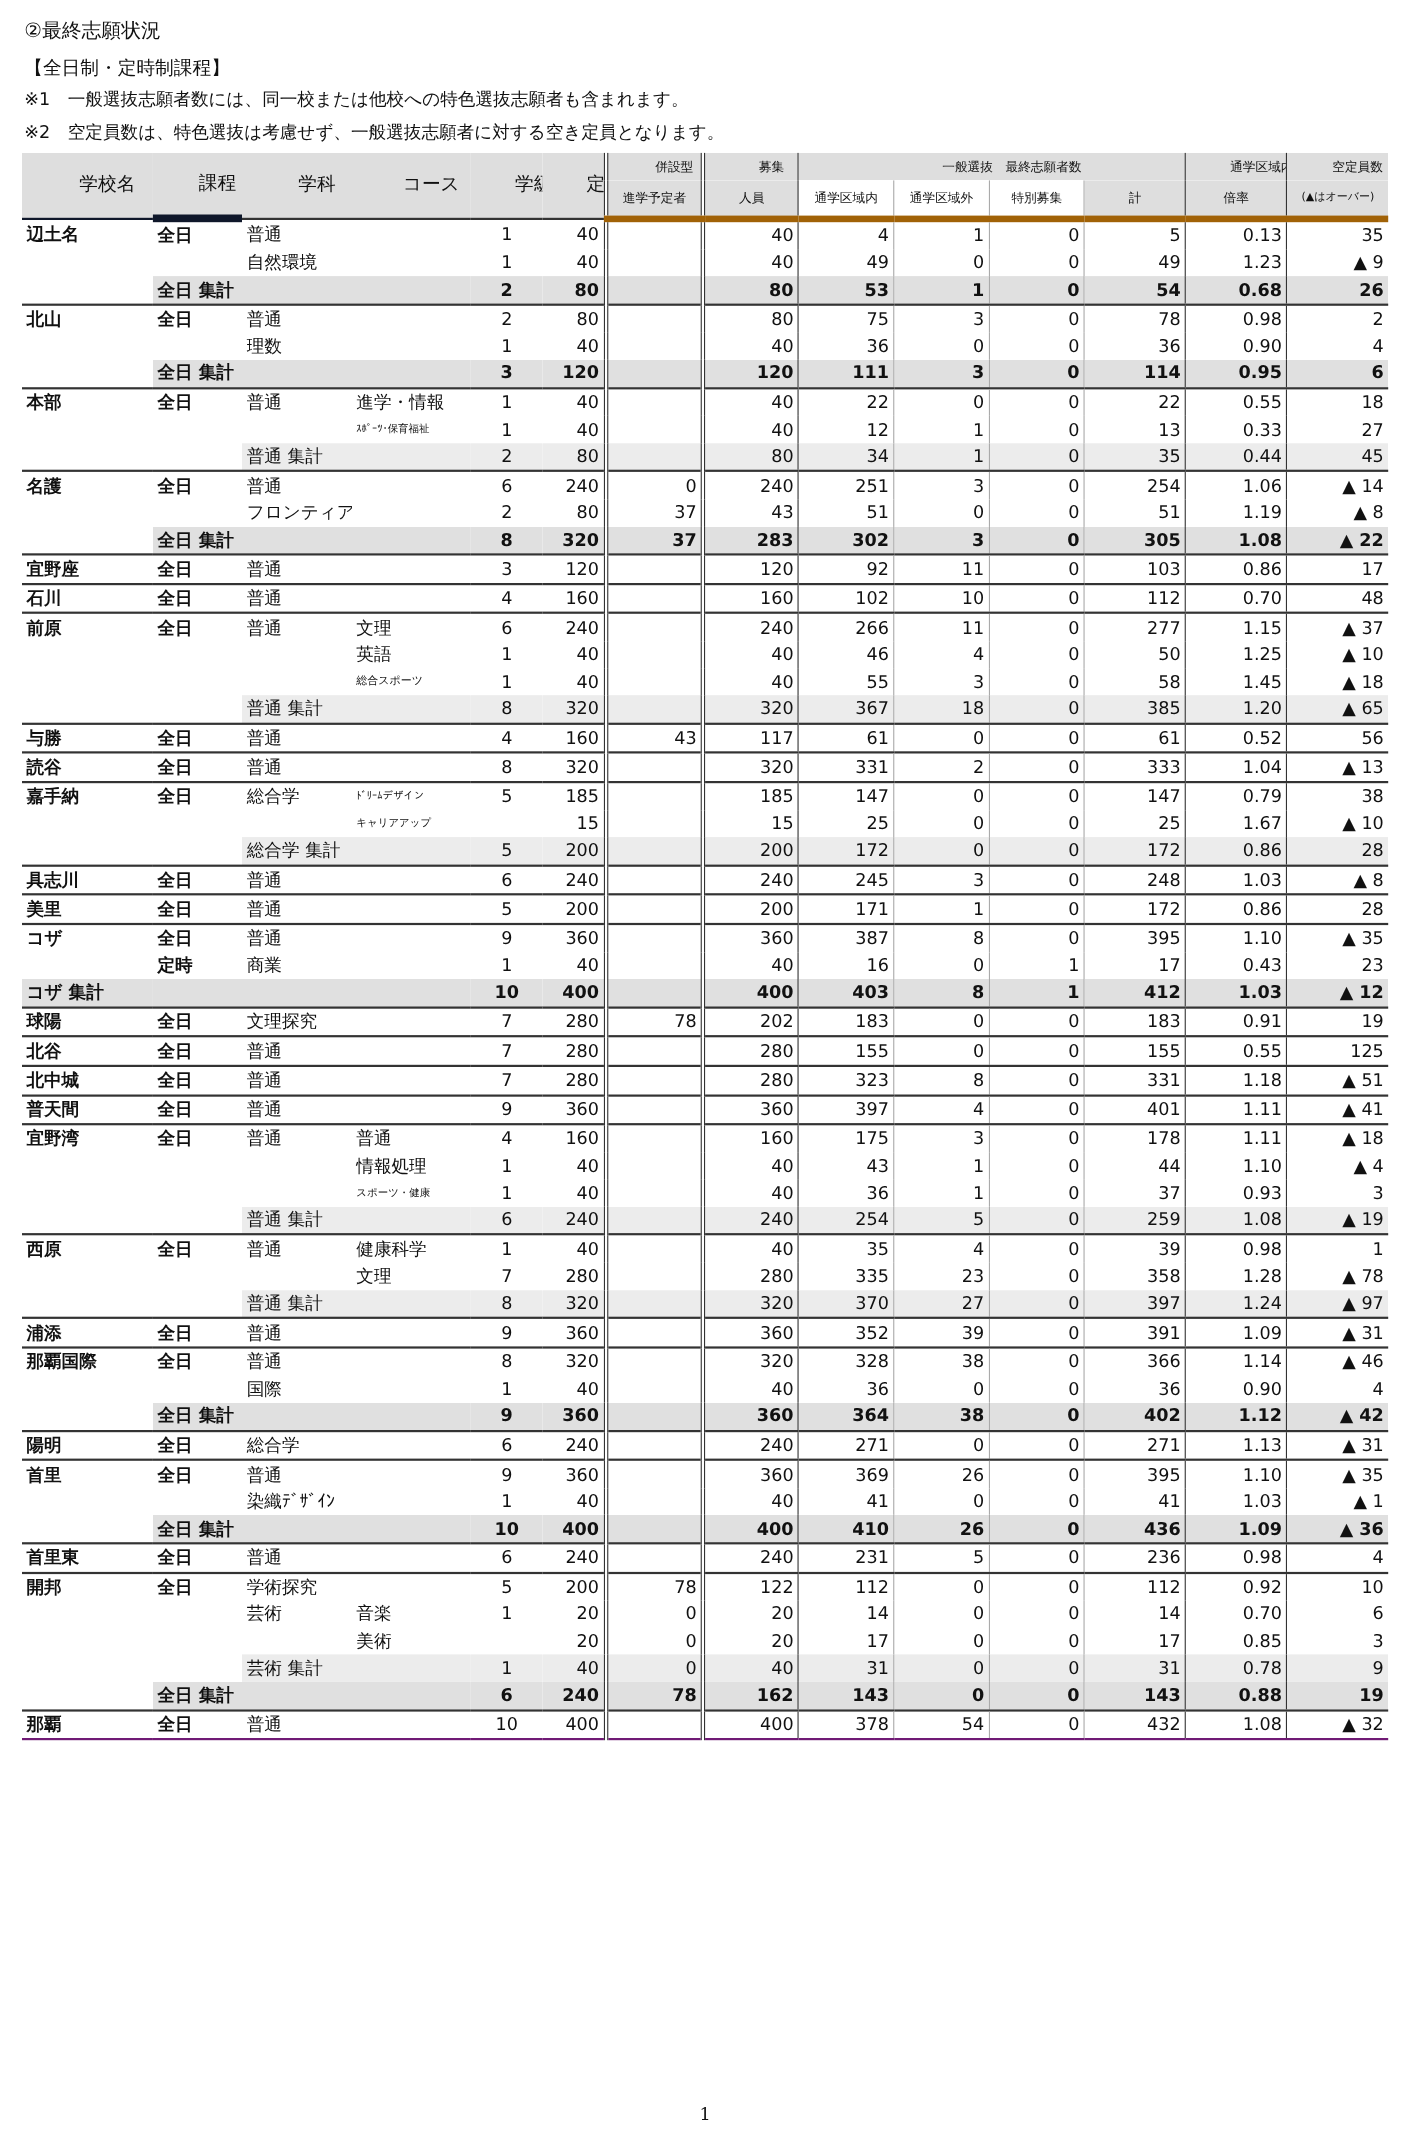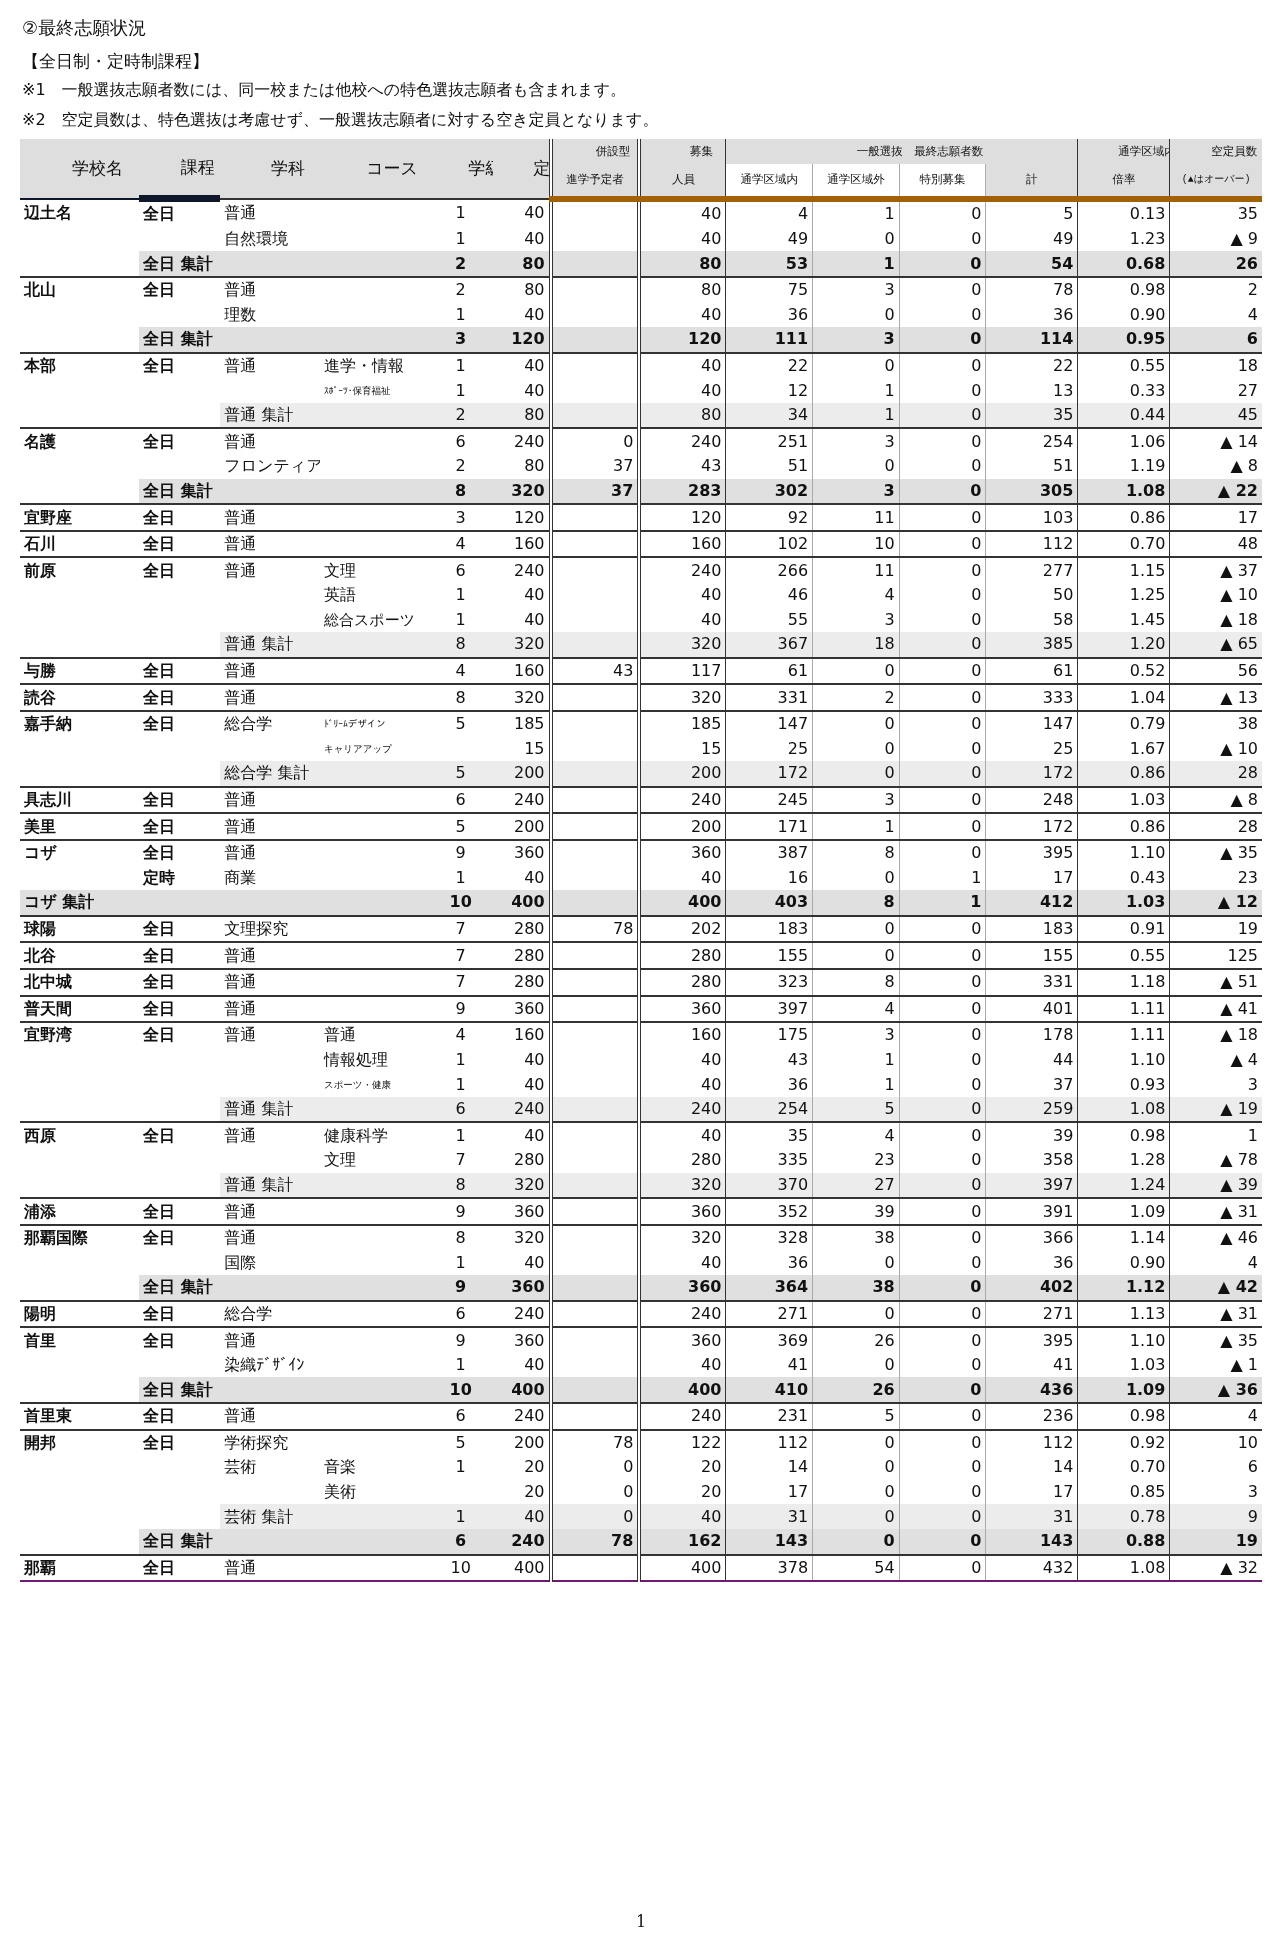--- a/index.html
+++ b/index.html
@@ -28,7 +28,7 @@
   .tiny { font-size:9.5px; }
   tbody tr:last-child td { border-bottom:2px solid #701a75; }
   thead tr.r1 th { border-bottom:none;padding-left:40px; }
-  thead tr.r2 th { border-bottom:6px solid #a16207;font-family:Liberation Mono, monospace; }
+  thead tr.r2 th { border-bottom:6px solid #a16207; }
   thead th.sub-top { border-bottom:1px solid #aaa; }
 </style>
 </head>

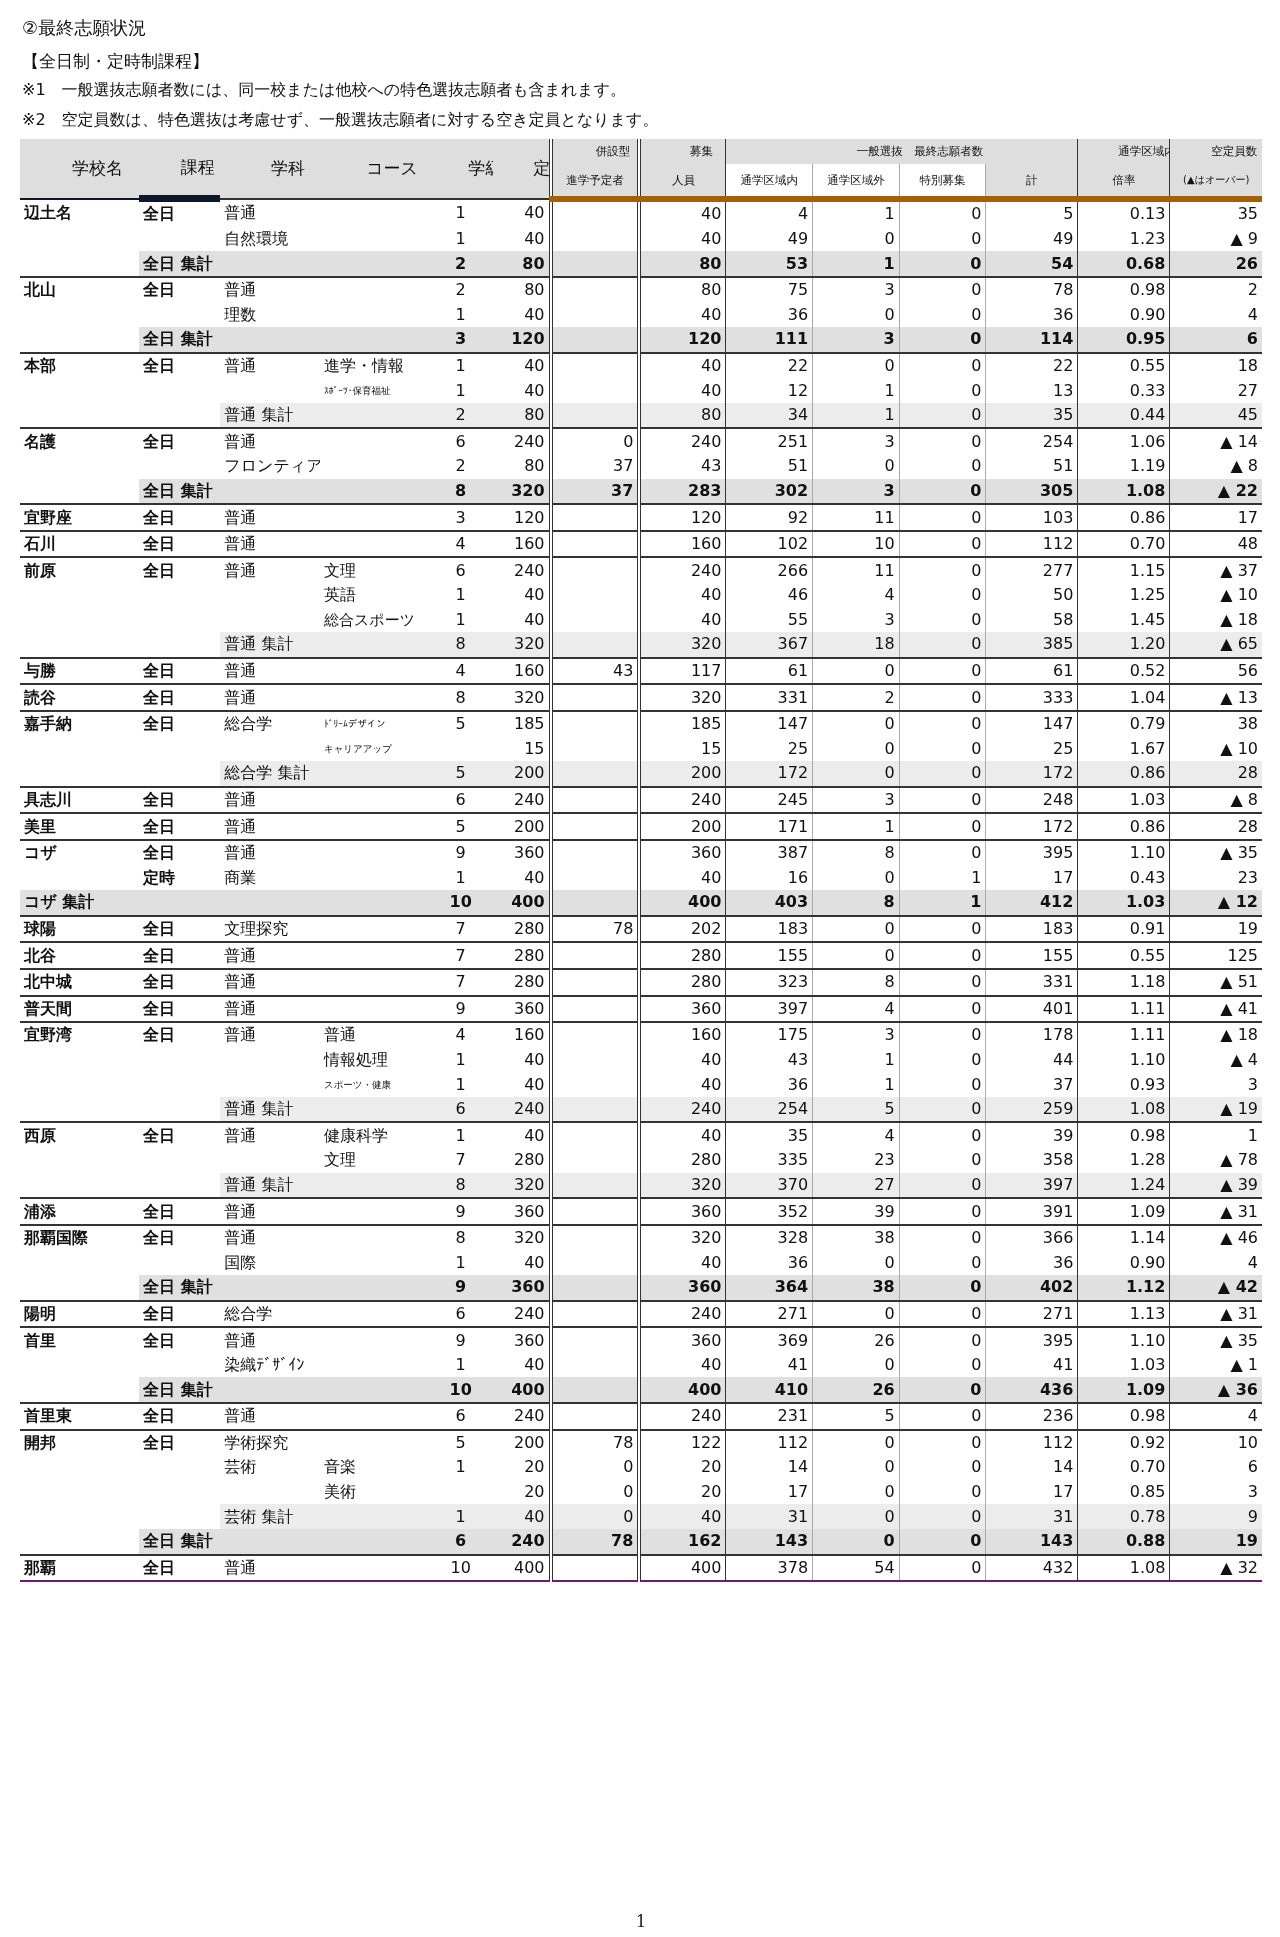--- a/index.html
+++ b/index.html
@@ -24,7 +24,7 @@
   tr.top td { border-top:2px solid #333; }
   tr.sum1 td.g { background:#e0e0e0; font-weight:bold; }
   tr.sum2 td.g { background:#ececec; }
-  .small { font-size:15px;margin-top:21px; }
+  .small { font-size:10px;margin-top:21px; }
   .tiny { font-size:9.5px; }
   tbody tr:last-child td { border-bottom:2px solid #701a75; }
   thead tr.r1 th { border-bottom:none;padding-left:40px; }

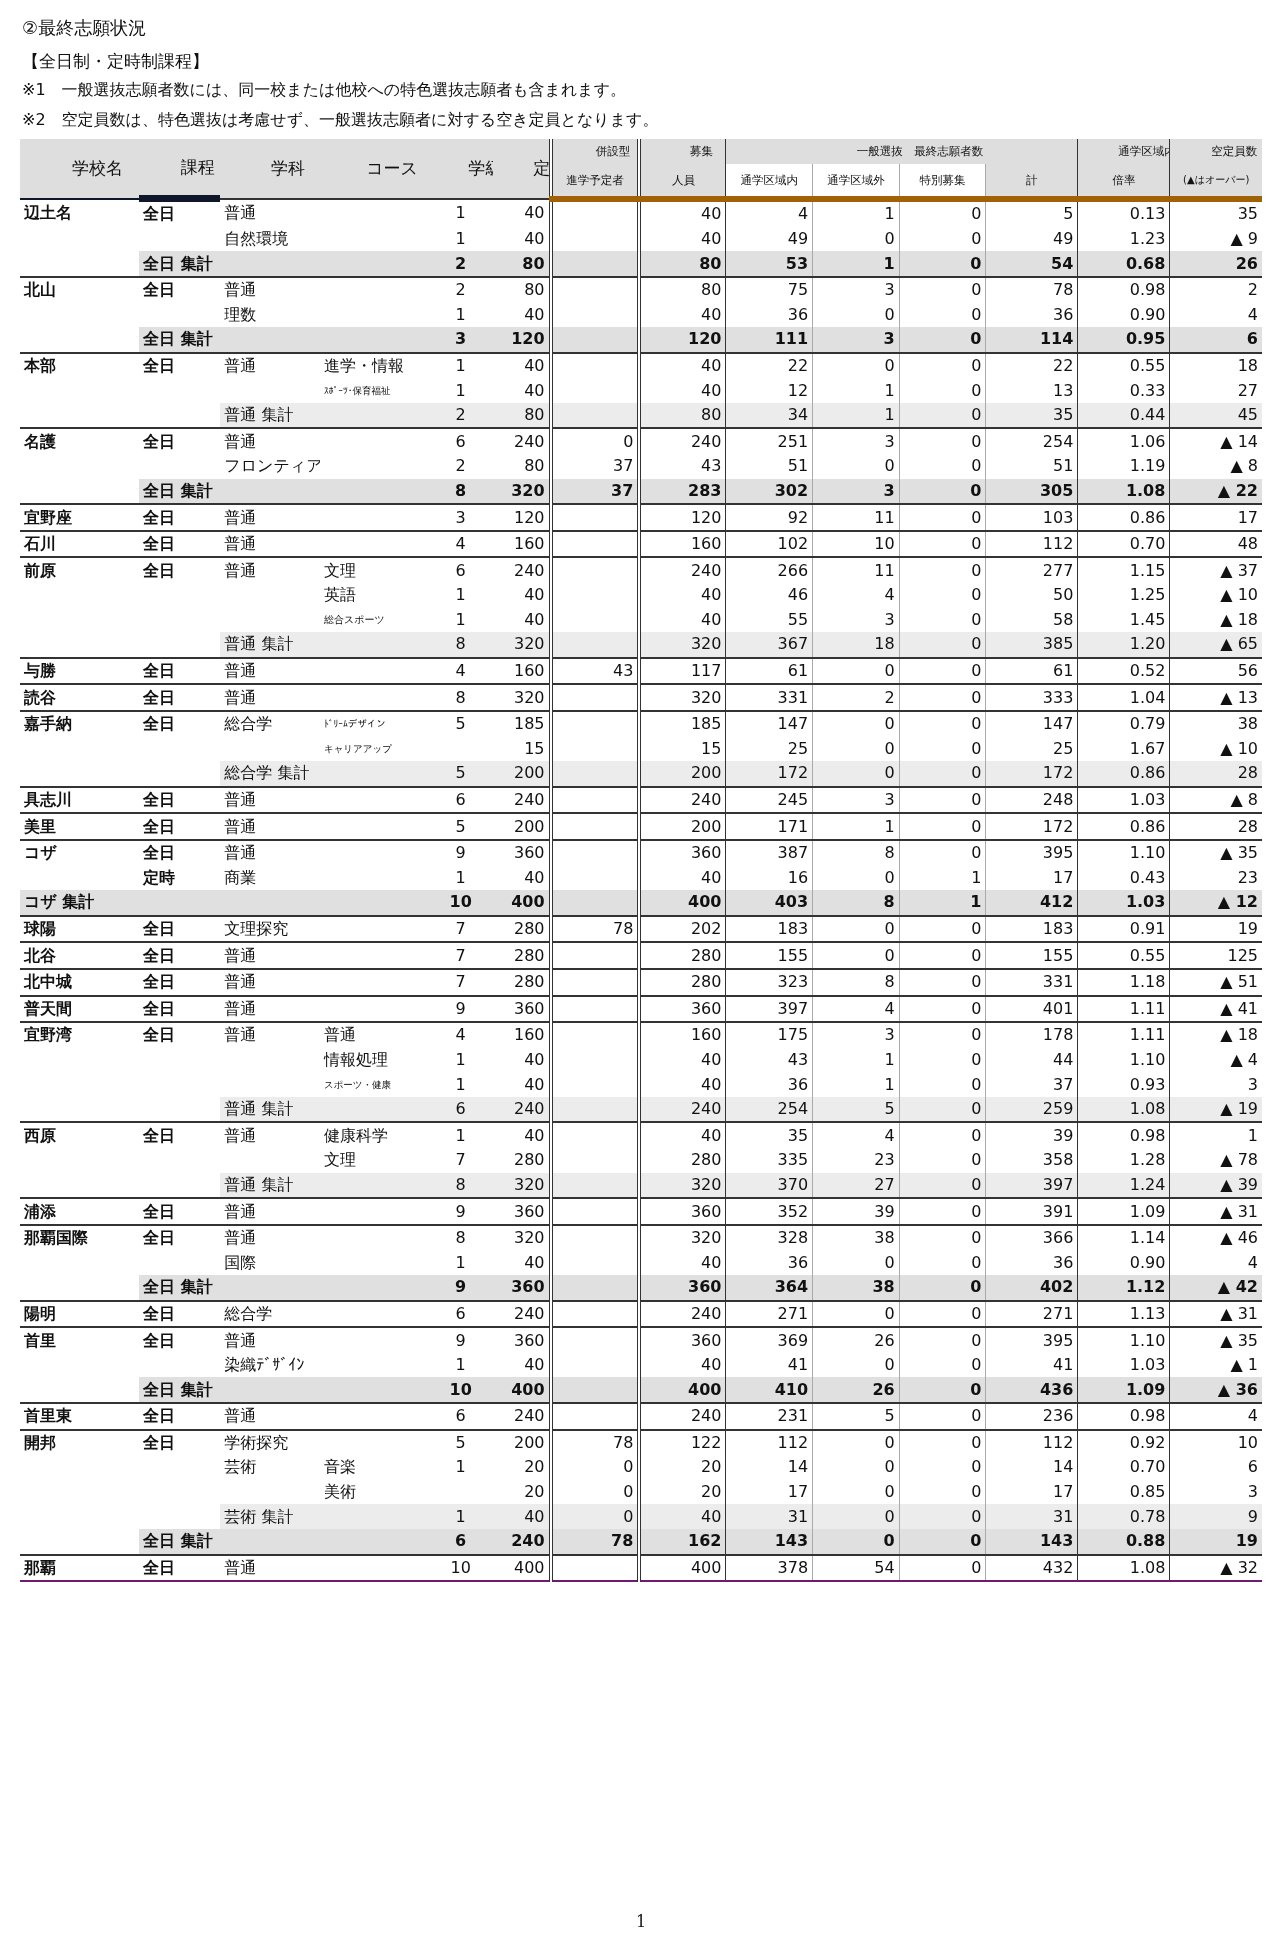--- a/index.html
+++ b/index.html
@@ -704,7 +704,7 @@
     <td class="num vl-lite c-sp g">0</td>
     <td class="num vl-lite c-tot g">397</td>
     <td class="num vl c-ratio g">1.24</td>
-    <td class="num vl c-vac g">▲ 39</td>
+    <td class="num vl c-vac g">▲ 97</td>
   </tr>
       <tr class="top">
     <td class="b c-school">浦添</td>

